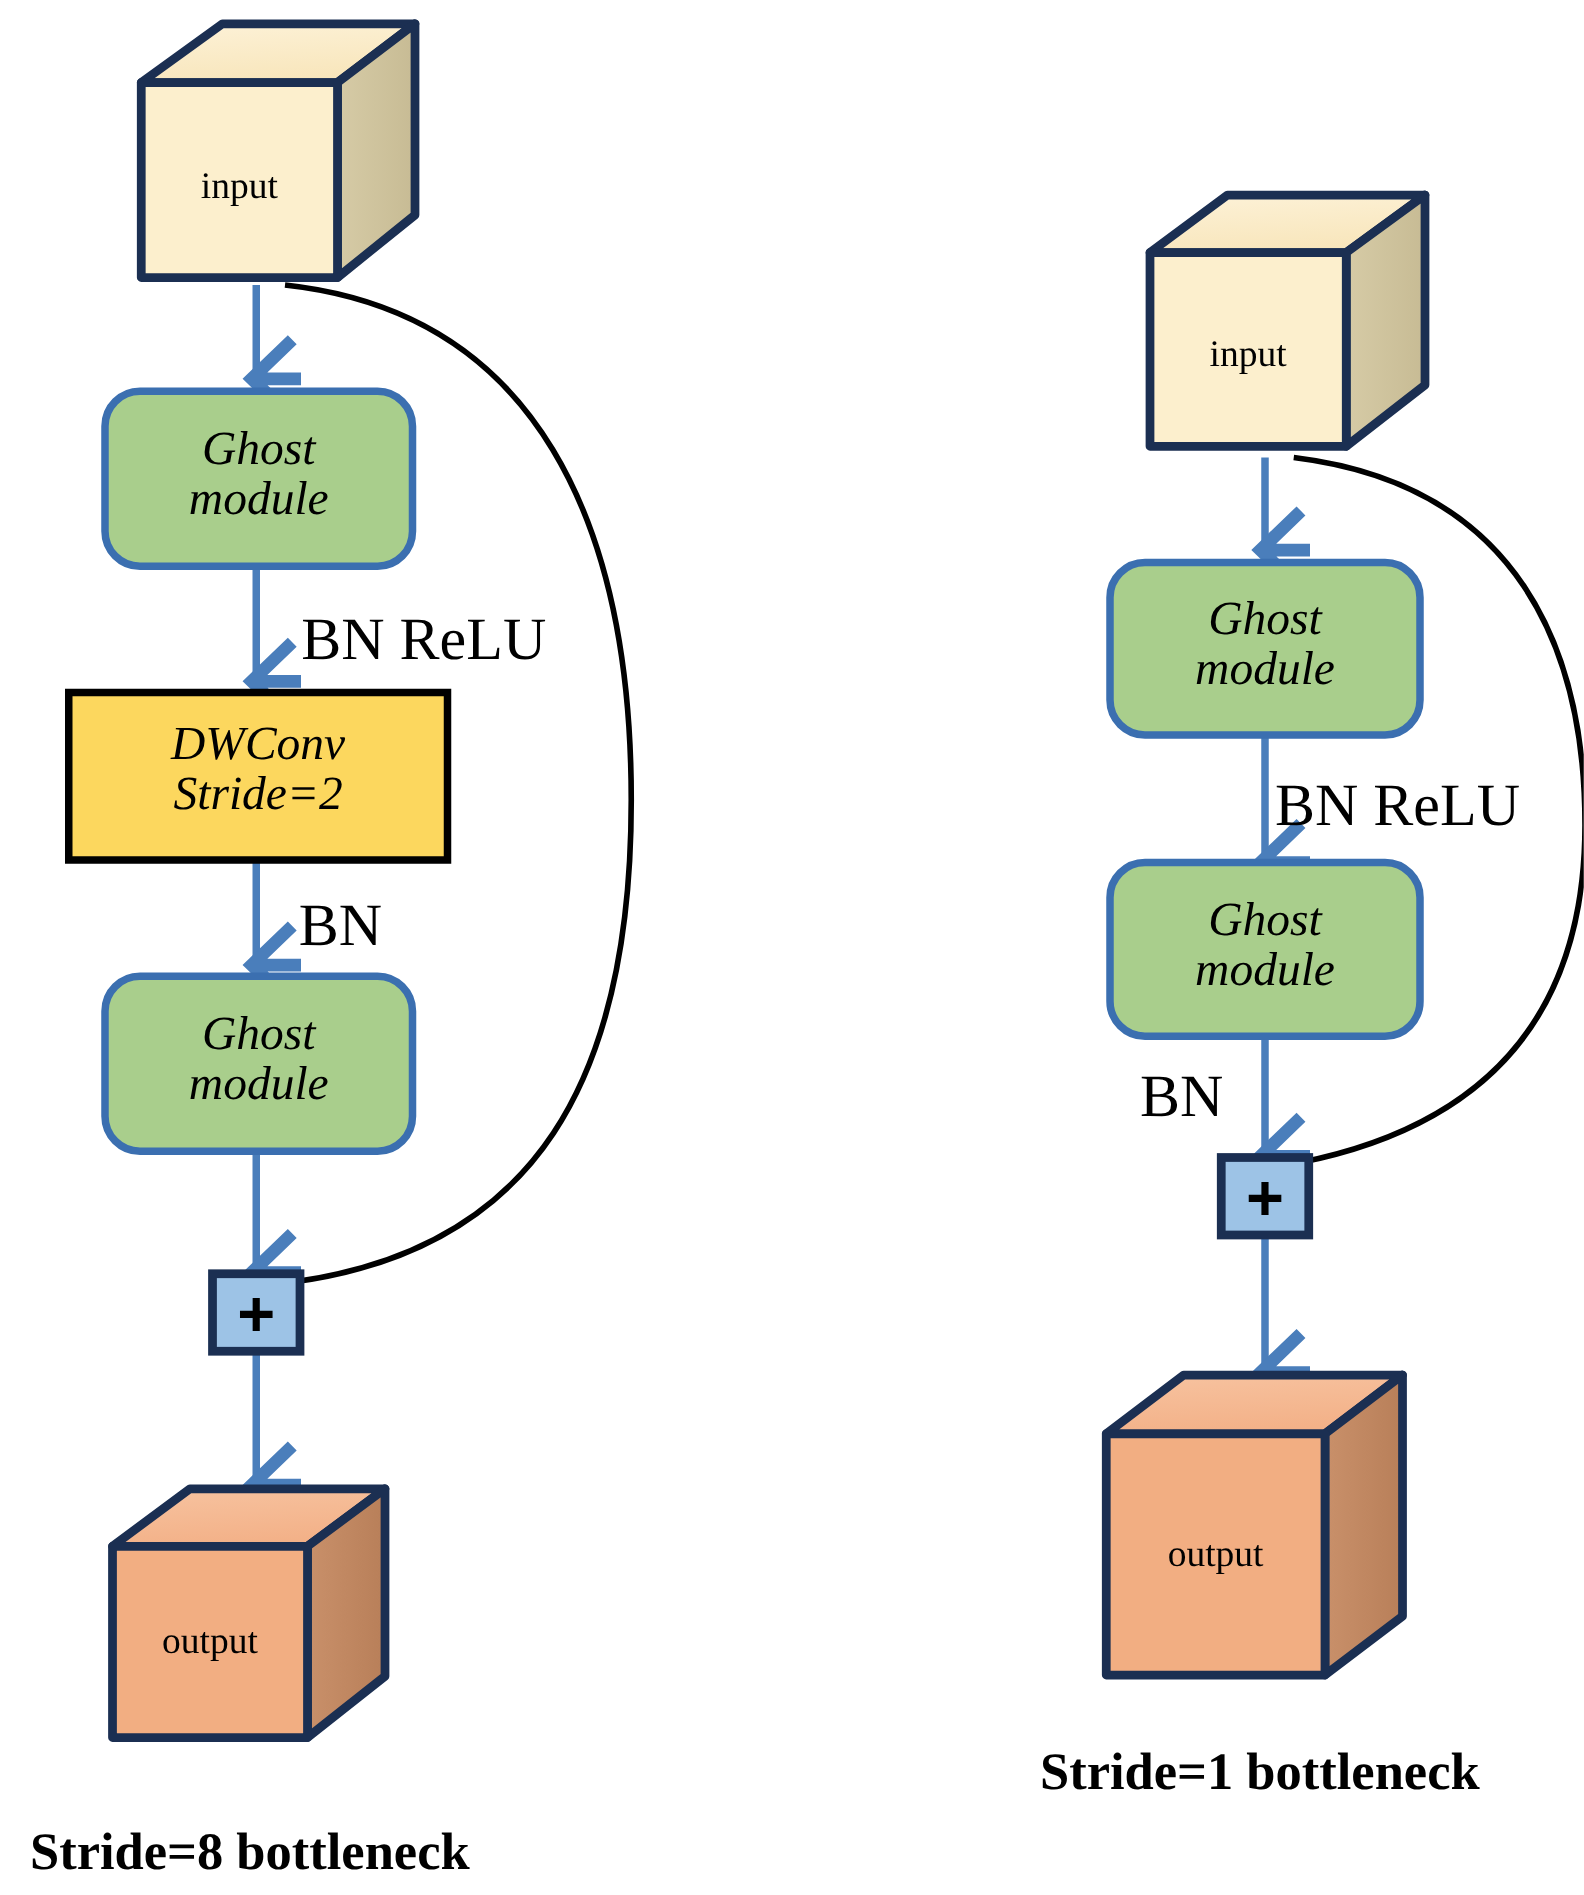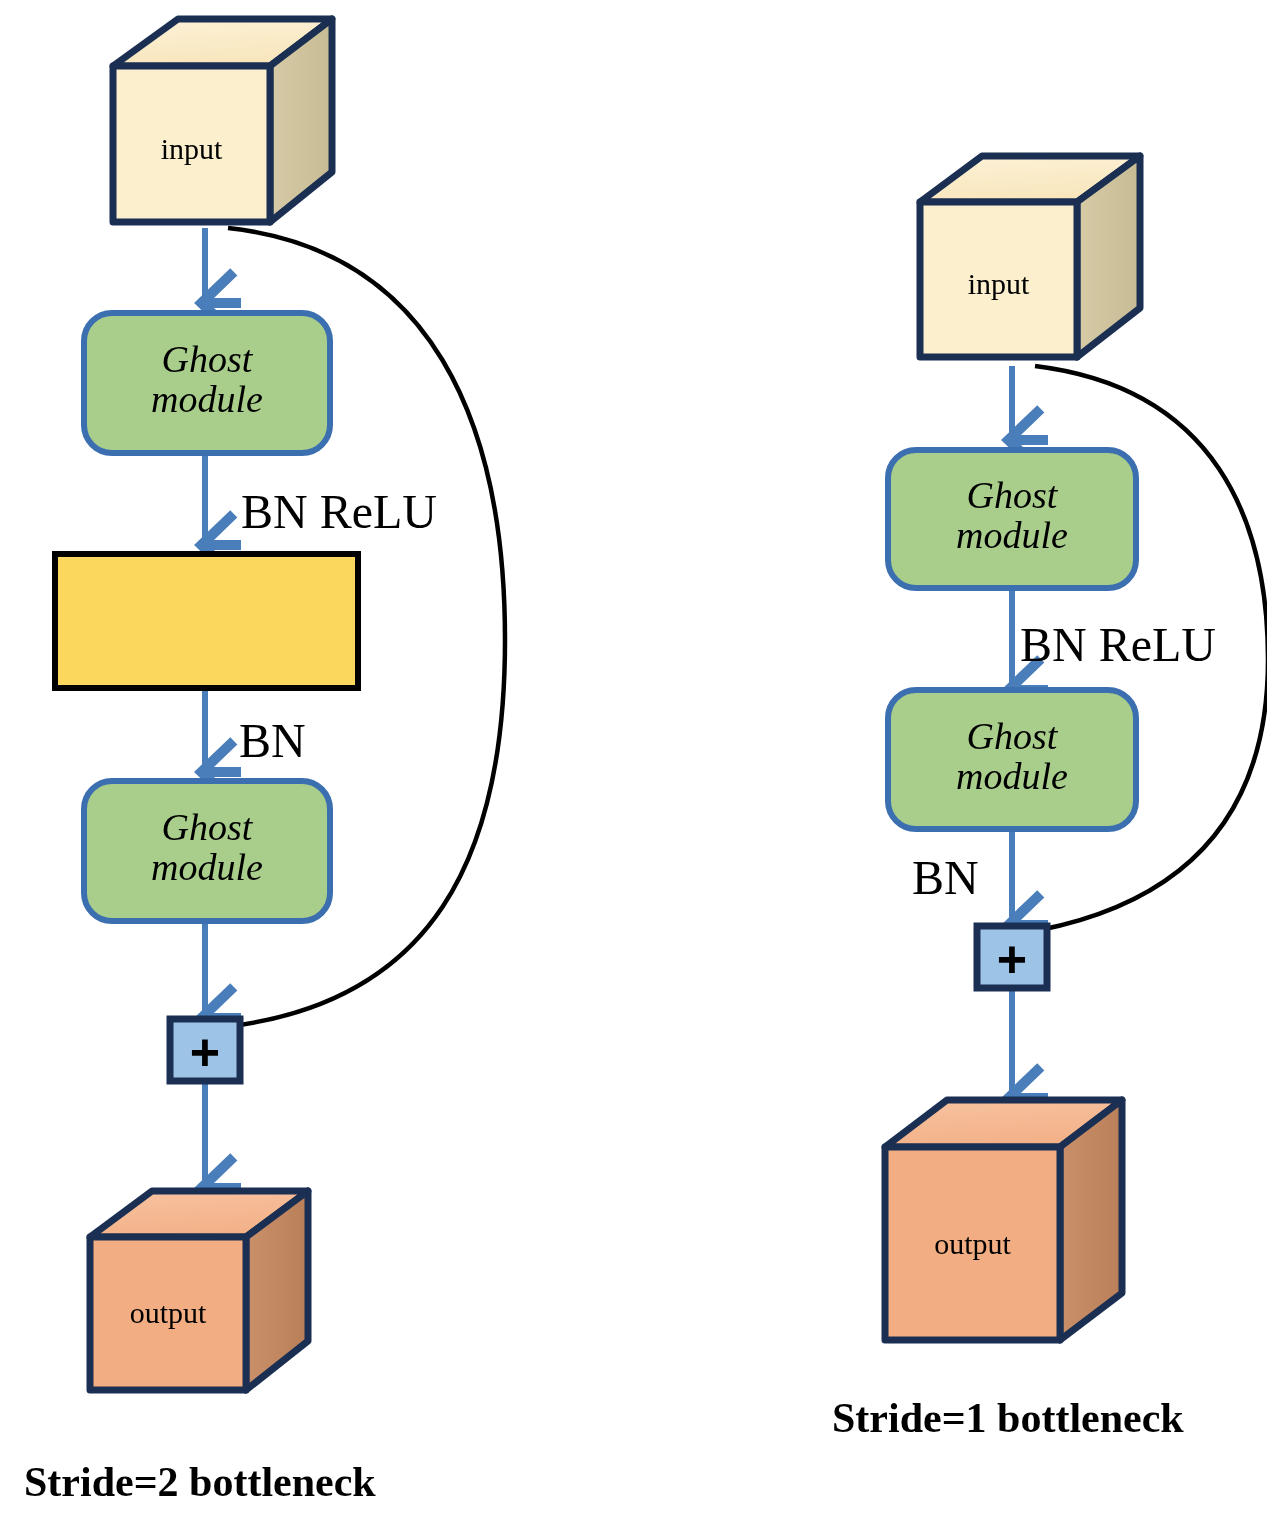--- a/index.html
+++ b/index.html
@@ -153,6 +153,8 @@
   <div class="node-label box-label" style="left:84px; top:340px; width:246px;">Ghost
 module</div>
 
+  <div class="node-label box-label" style="left:55px; top:576px; width:303px;">DWConv
+Stride=2</div>
 
   <div class="node-label box-label" style="left:84px; top:808px; width:246px;">Ghost
 module</div>

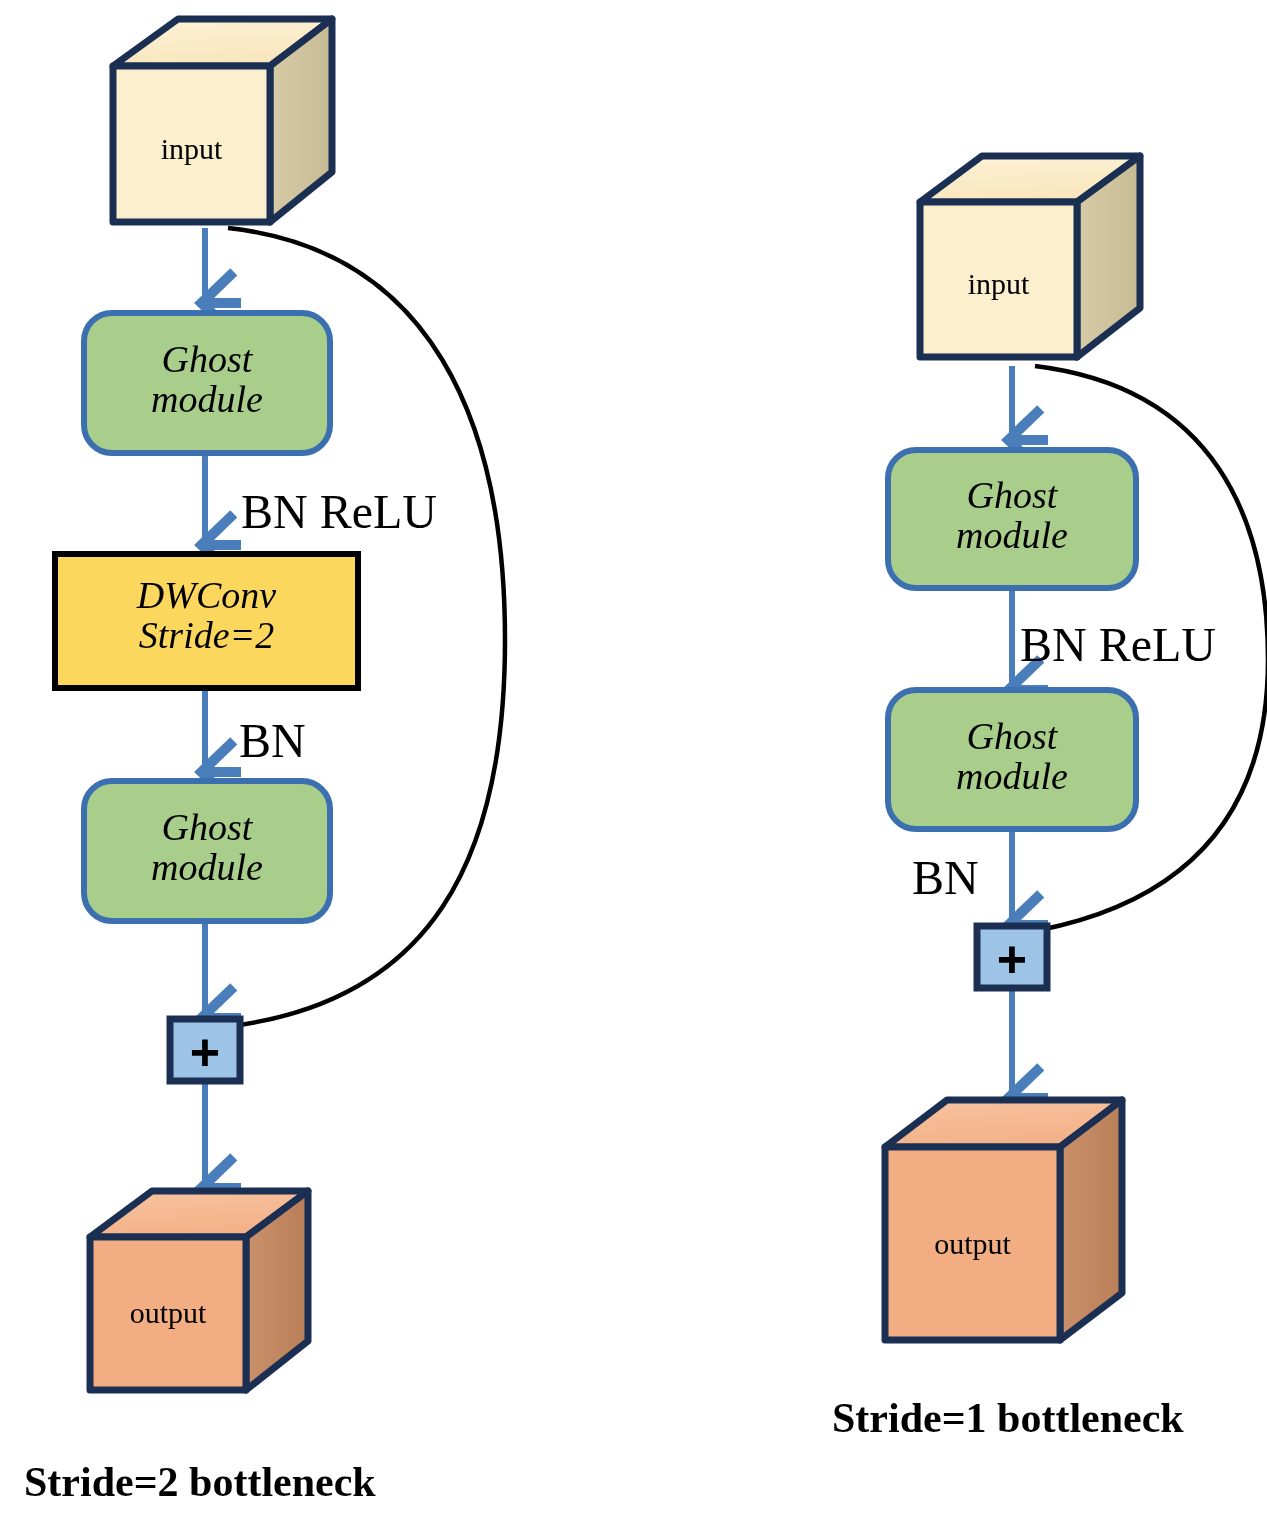--- a/index.html
+++ b/index.html
@@ -167,7 +167,7 @@
 
   <div class="edge-label" style="left:239px; top:713px;">BN</div>
 
-  <div class="caption" style="left:24px; top:1458px;">Stride=2 bottleneck</div>
+  <div class="caption" style="left:24px; top:1458px;">Stride=8 bottleneck</div>
 
   <div class="node-label cube-label" style="left:920px; top:268px; width:157px;">input</div>
 

